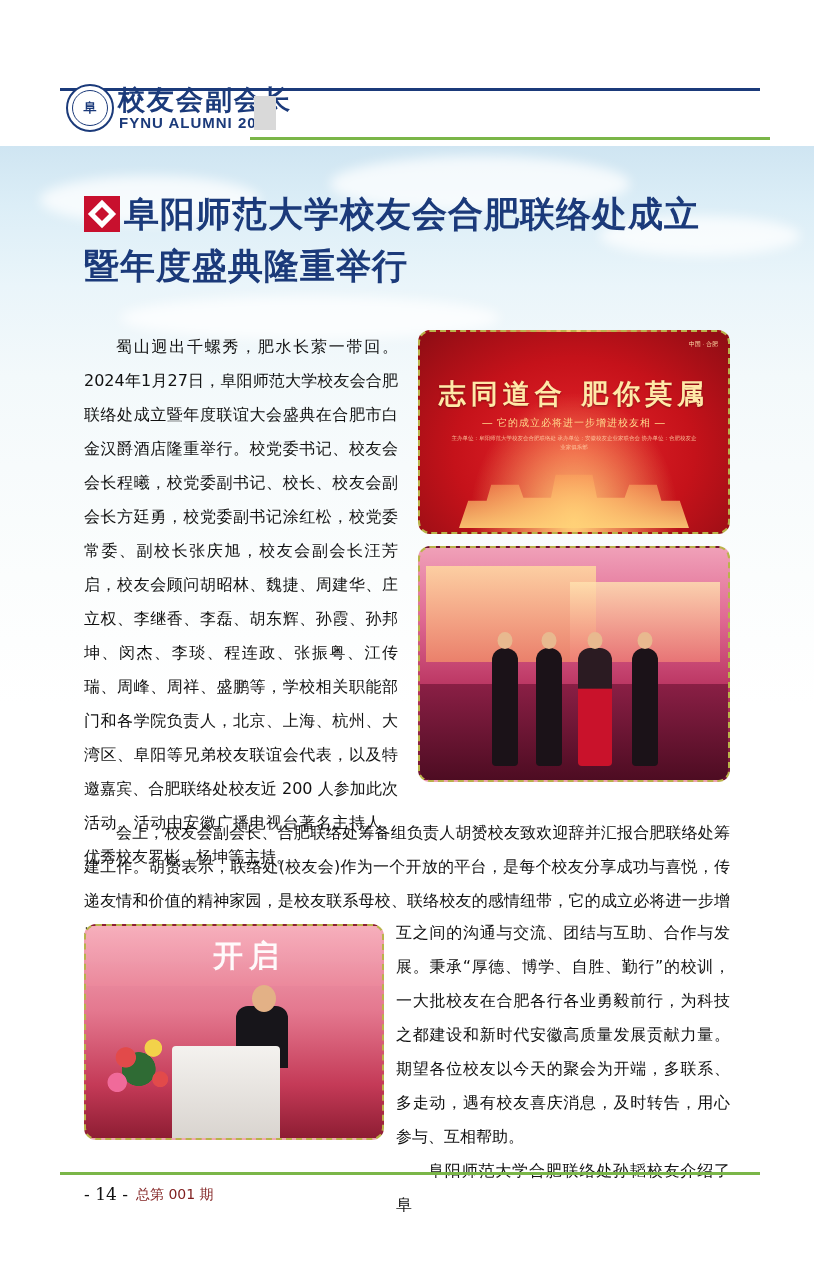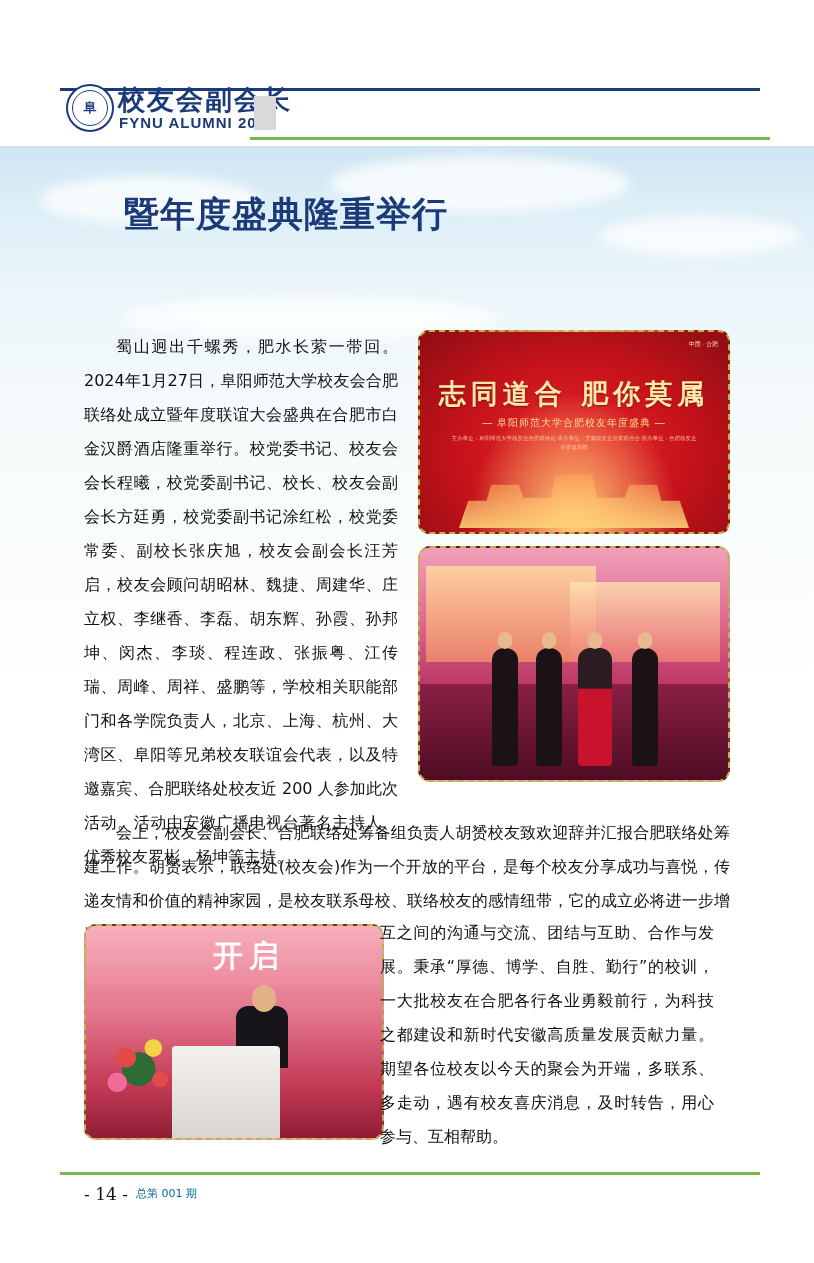--- a/index.html
+++ b/index.html
@@ -457,6 +457,9 @@
   </div>
 
   <div class="headline-wrap">
+    <div class="headline-line">
+      <span class="diamond-badge"></span><span>阜阳师范大学校友会合肥联络处成立</span>
+    </div>
     <div class="headline-line l2">暨年度盛典隆重举行</div>
   </div>
 

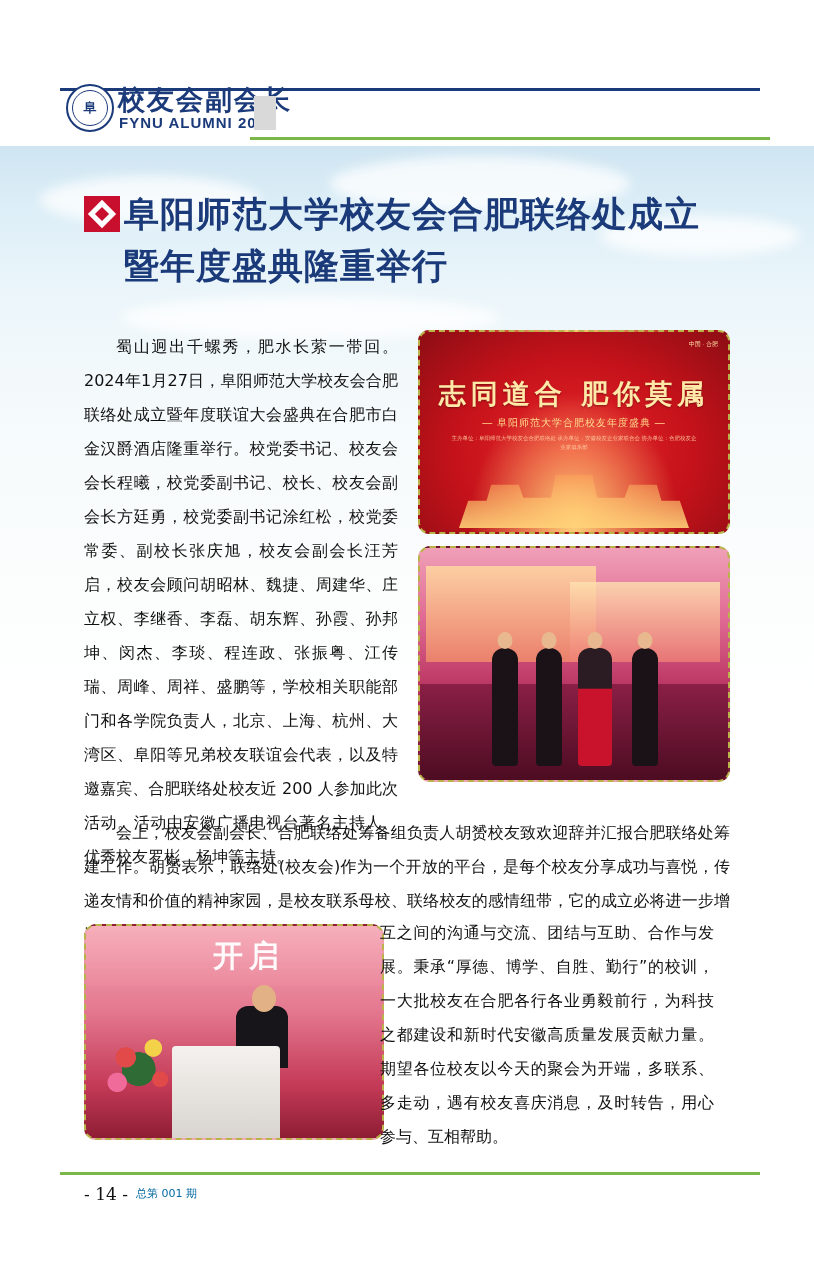--- a/index.html
+++ b/index.html
@@ -141,7 +141,6 @@
     white-space: nowrap;
   }
   .headline-line.l2 {
-    margin-left: 40px;
   }
   .diamond-badge {
     display: inline-block;

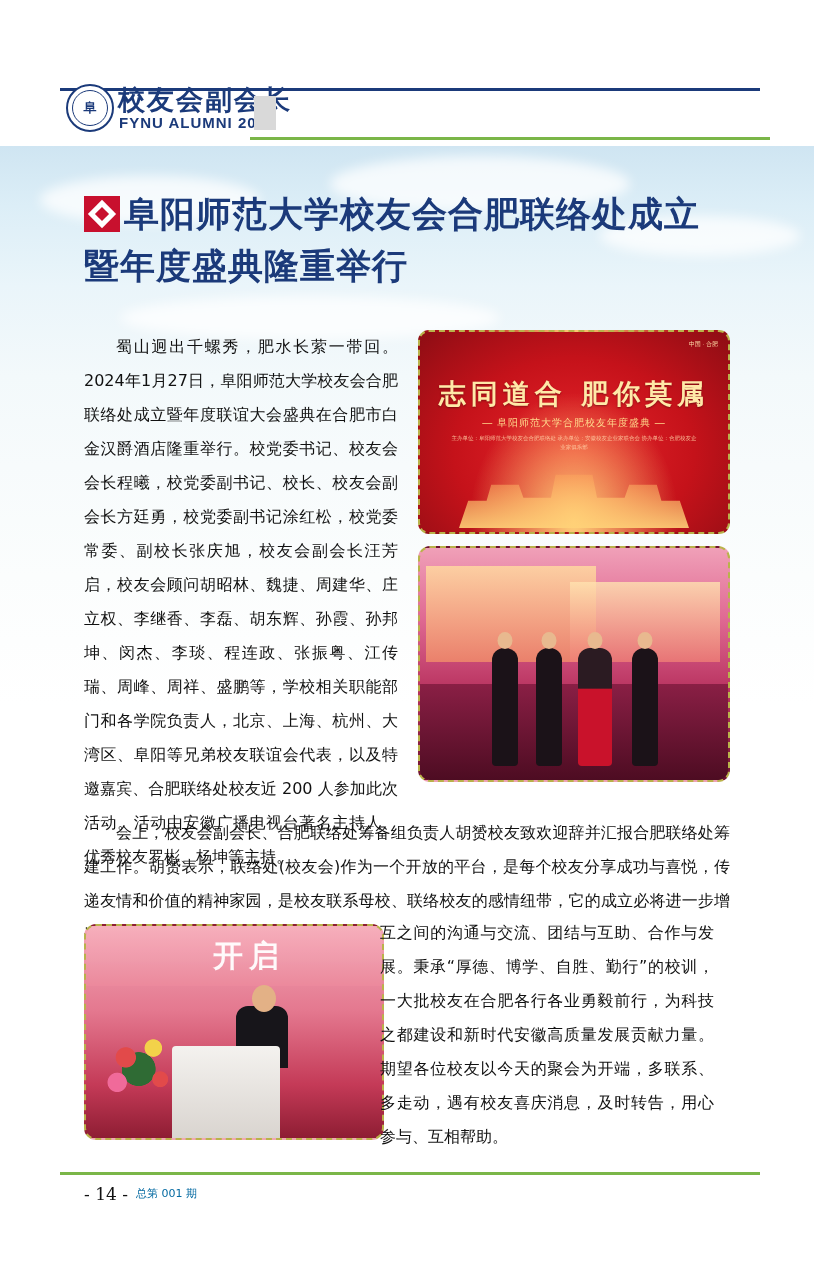--- a/index.html
+++ b/index.html
@@ -232,7 +232,6 @@
     background:
       radial-gradient(ellipse at 50% 95%, #ffd27a 0%, rgba(255,160,60,0.0) 48%),
       radial-gradient(ellipse at 50% 60%, #e8252b 0%, #c5121a 55%, #8d0d14 100%);
-    border-radius: 11px;
   }
   #photo-banner .b-title {
     position: absolute;

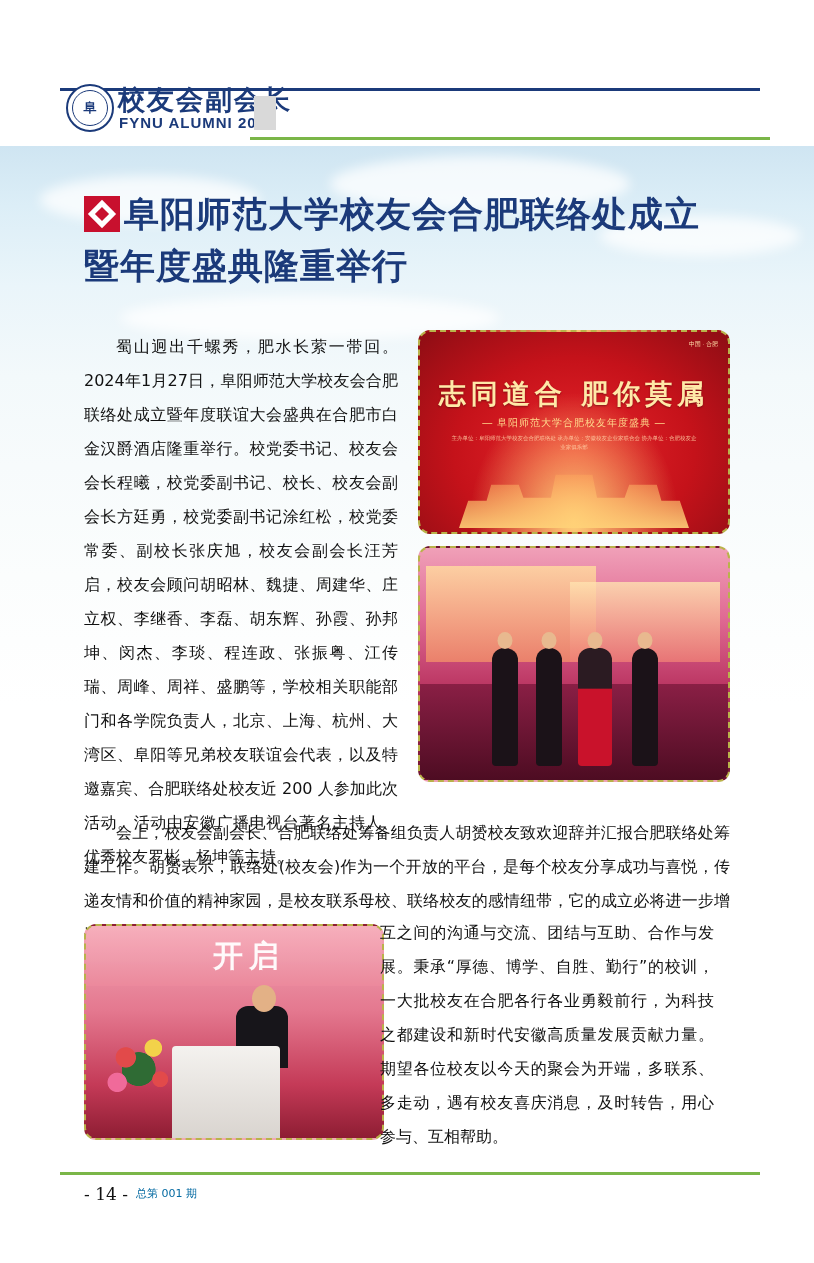--- a/index.html
+++ b/index.html
@@ -468,7 +468,7 @@
   <div class="photo" id="photo-banner">
     <div class="b-corner">中国 · 合肥</div>
     <div class="b-title">志同道合    肥你莫属</div>
-    <div class="b-sub">— 阜阳师范大学合肥校友年度盛典 —</div>
+    <div class="b-sub">— 它的成立必将进一步增进校友相 —</div>
     <div class="b-fine">主办单位：阜阳师范大学校友会合肥联络处
 承办单位：安徽校友企业家联合会
 协办单位：合肥校友企业家俱乐部</div>

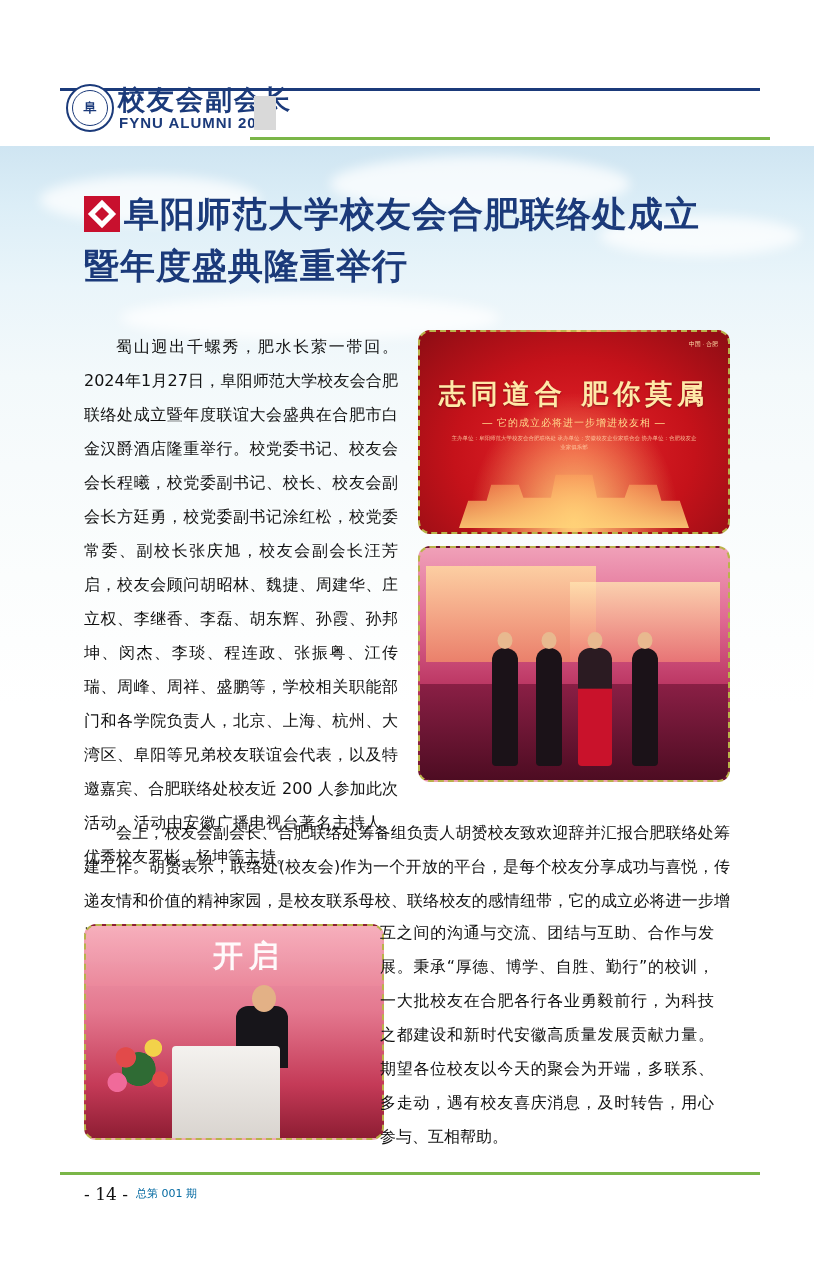--- a/index.html
+++ b/index.html
@@ -202,7 +202,7 @@
 
   .col-right-lower {
     position: absolute;
-    left: 380px;
+    left: 396px;
     top: 916px;
     width: 334px;
     font-size: 16px;

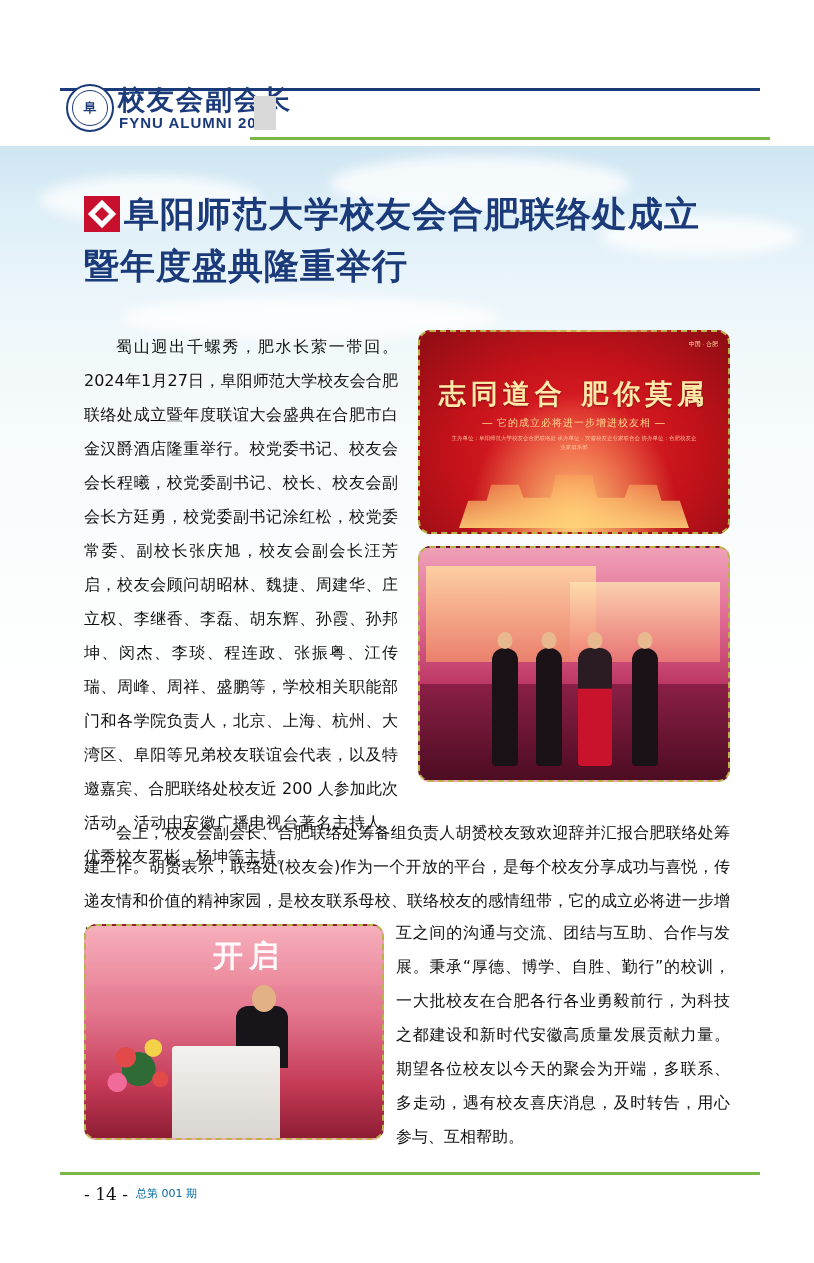--- a/index.html
+++ b/index.html
@@ -507,6 +507,7 @@
 
   <div class="col-right-lower">
     <p>互之间的沟通与交流、团结与互助、合作与发展。秉承“厚德、博学、自胜、勤行”的校训，一大批校友在合肥各行各业勇毅前行，为科技之都建设和新时代安徽高质量发展贡献力量。期望各位校友以今天的聚会为开端，多联系、多走动，遇有校友喜庆消息，及时转告，用心参与、互相帮助。</p>
+    <p class="indent">阜阳师范大学合肥联络处孙韬校友介绍了阜</p>
   </div>
 
   <div class="footer-rule"></div>

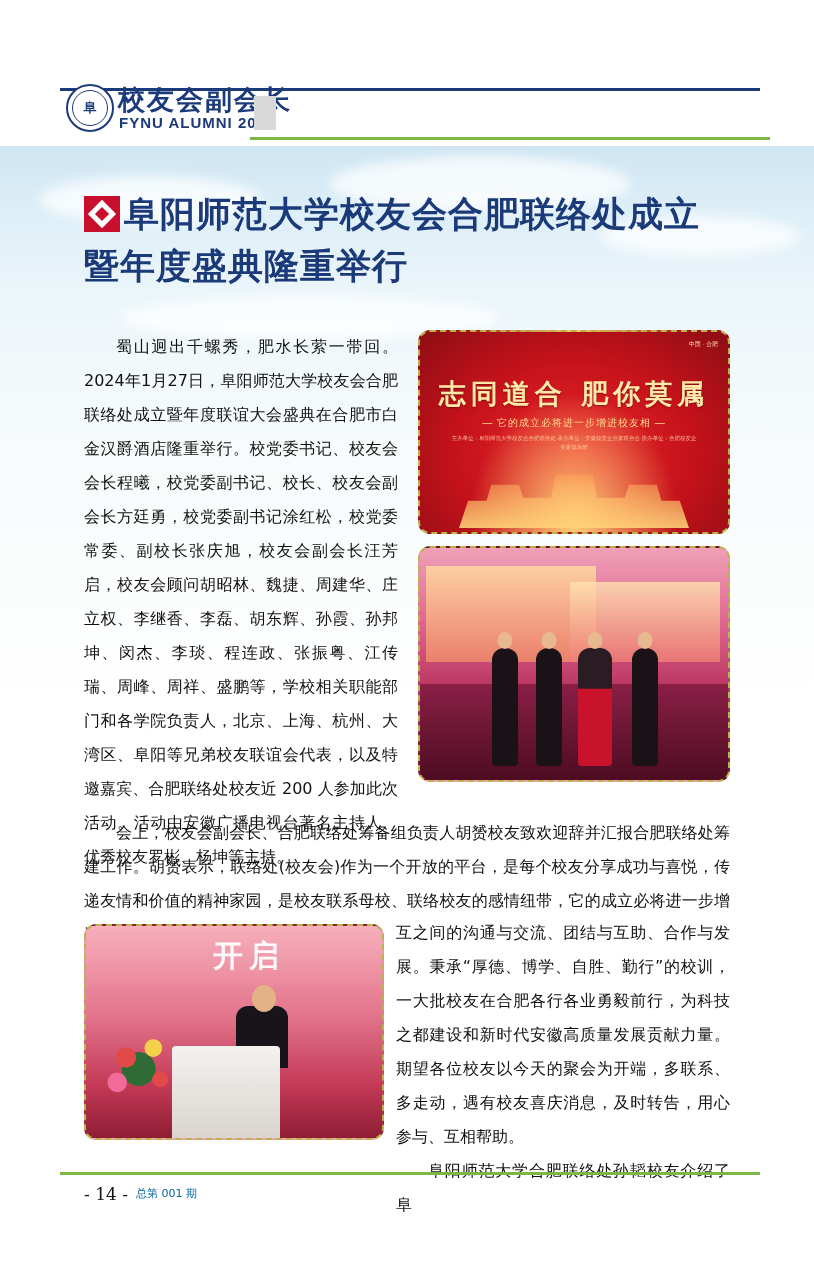--- a/index.html
+++ b/index.html
@@ -426,8 +426,8 @@
     position: absolute;
     left: 136px;
     top: 1186px;
-    font-size: 11px;
-    color: #0369a1;
+    font-size: 14px;
+    color: #7f1d1d;
     font-family: "DejaVu Sans", sans-serif;
   }
 </style>

